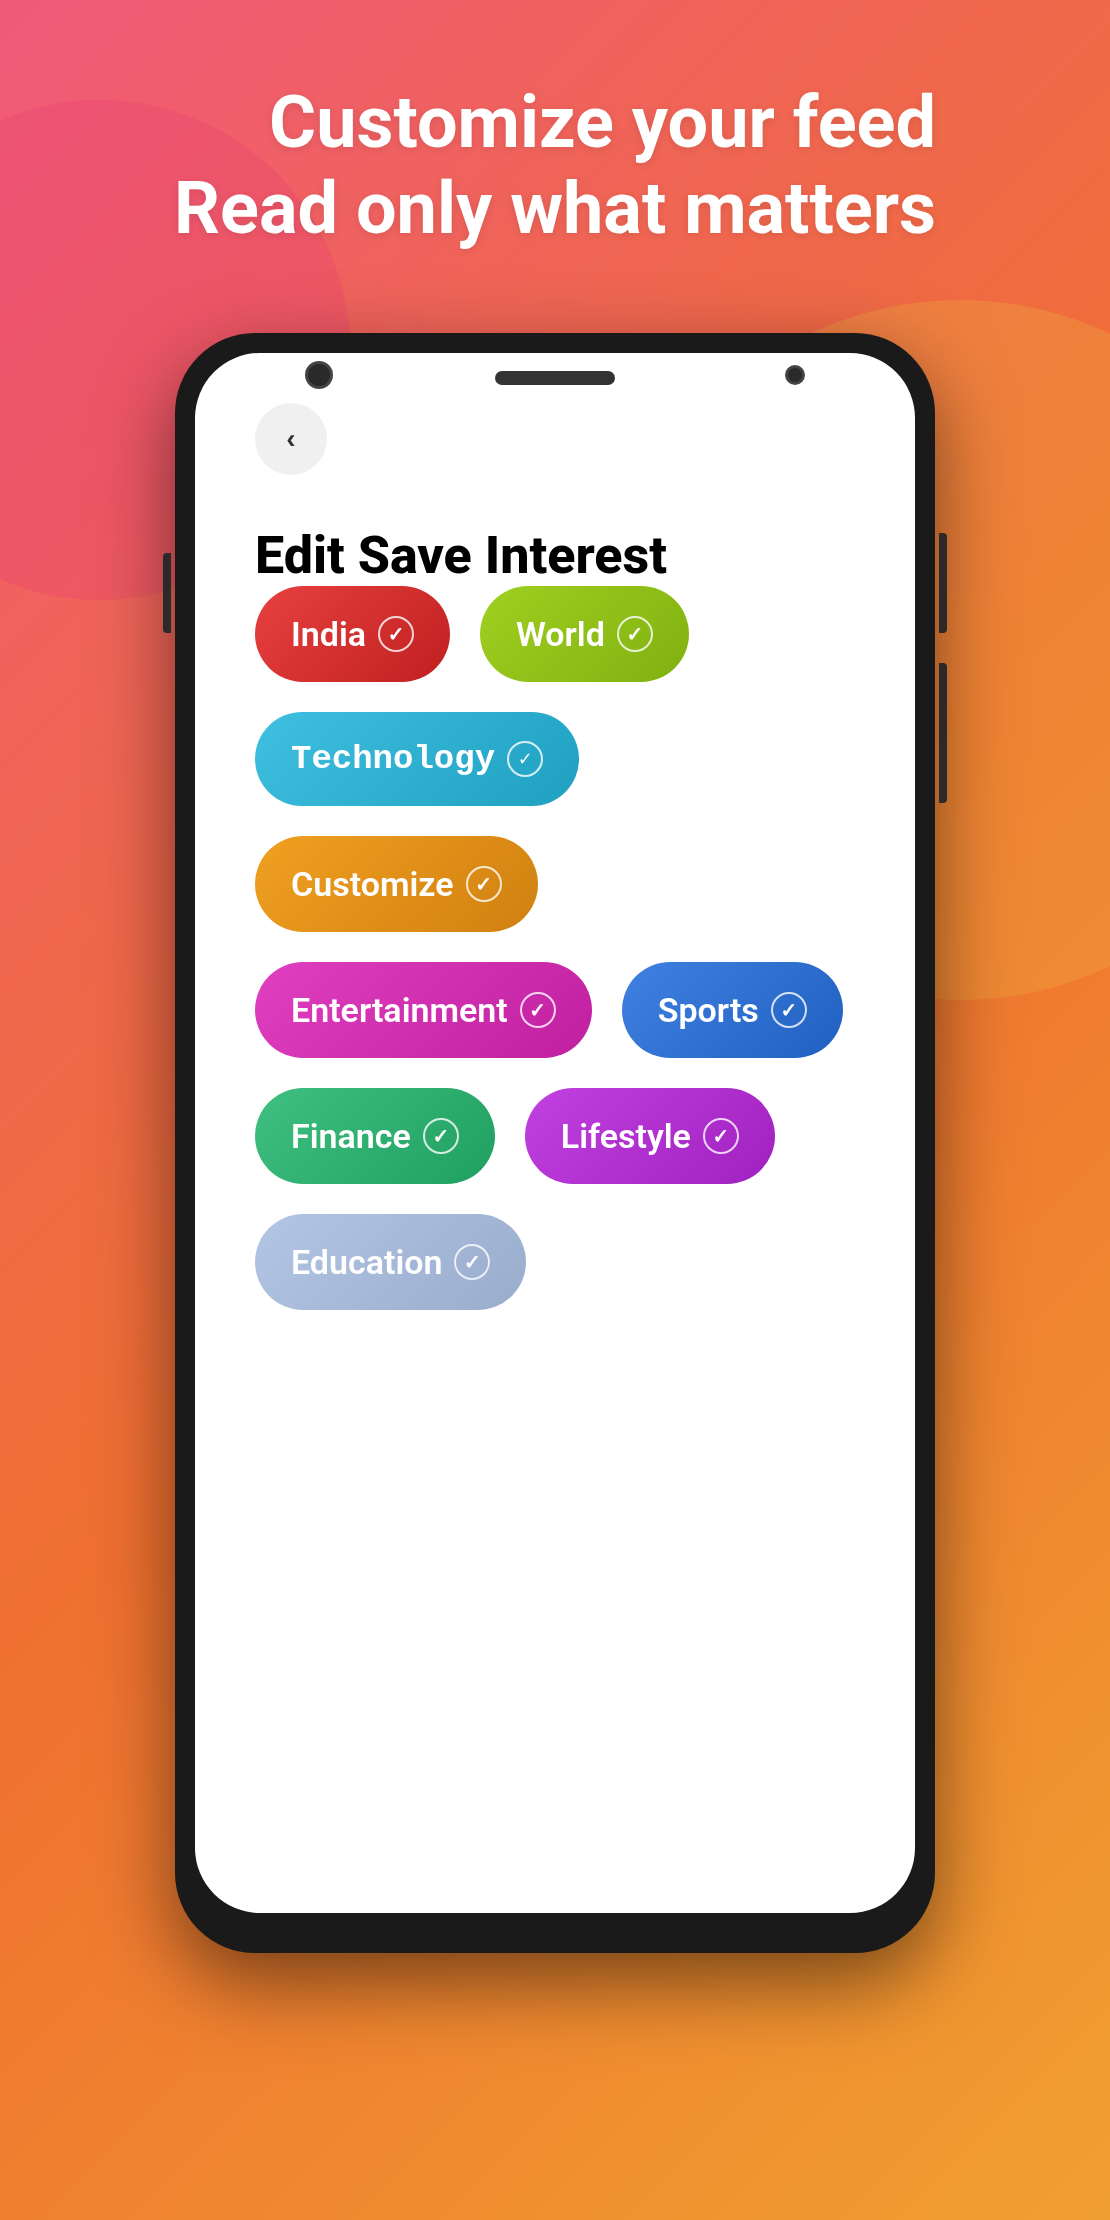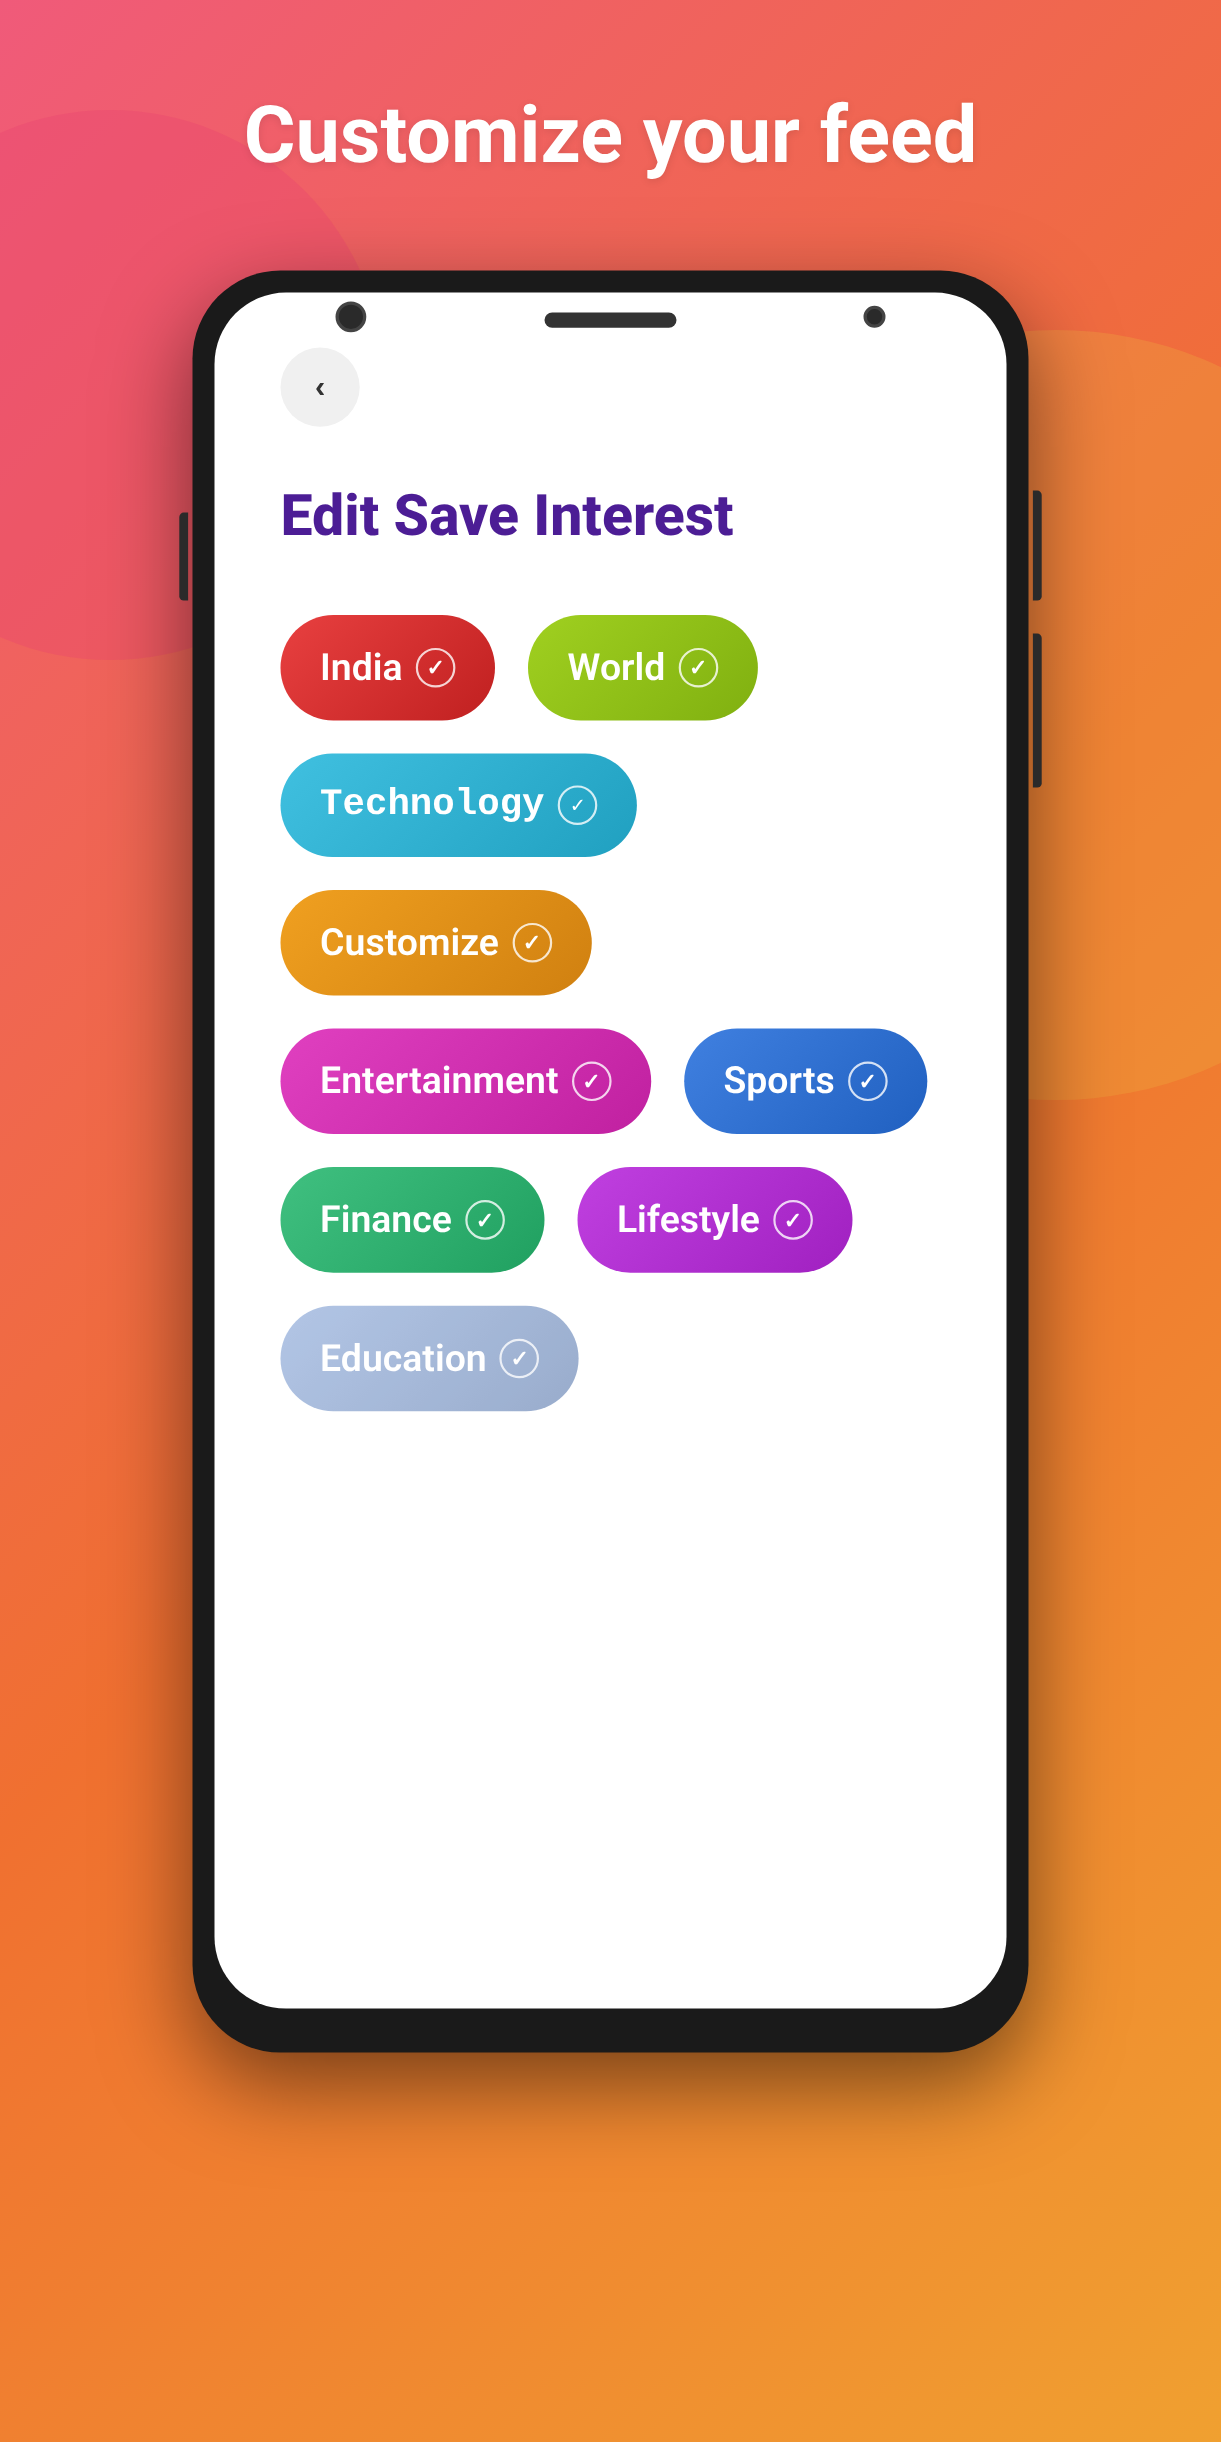--- a/index.html
+++ b/index.html
@@ -232,6 +232,7 @@
   <div class="header-text">
     <h1 class="header-title">
       <span>Customize your feed</span><br>
+      <span>Read only what matters</span>
     </h1>
   </div>
 

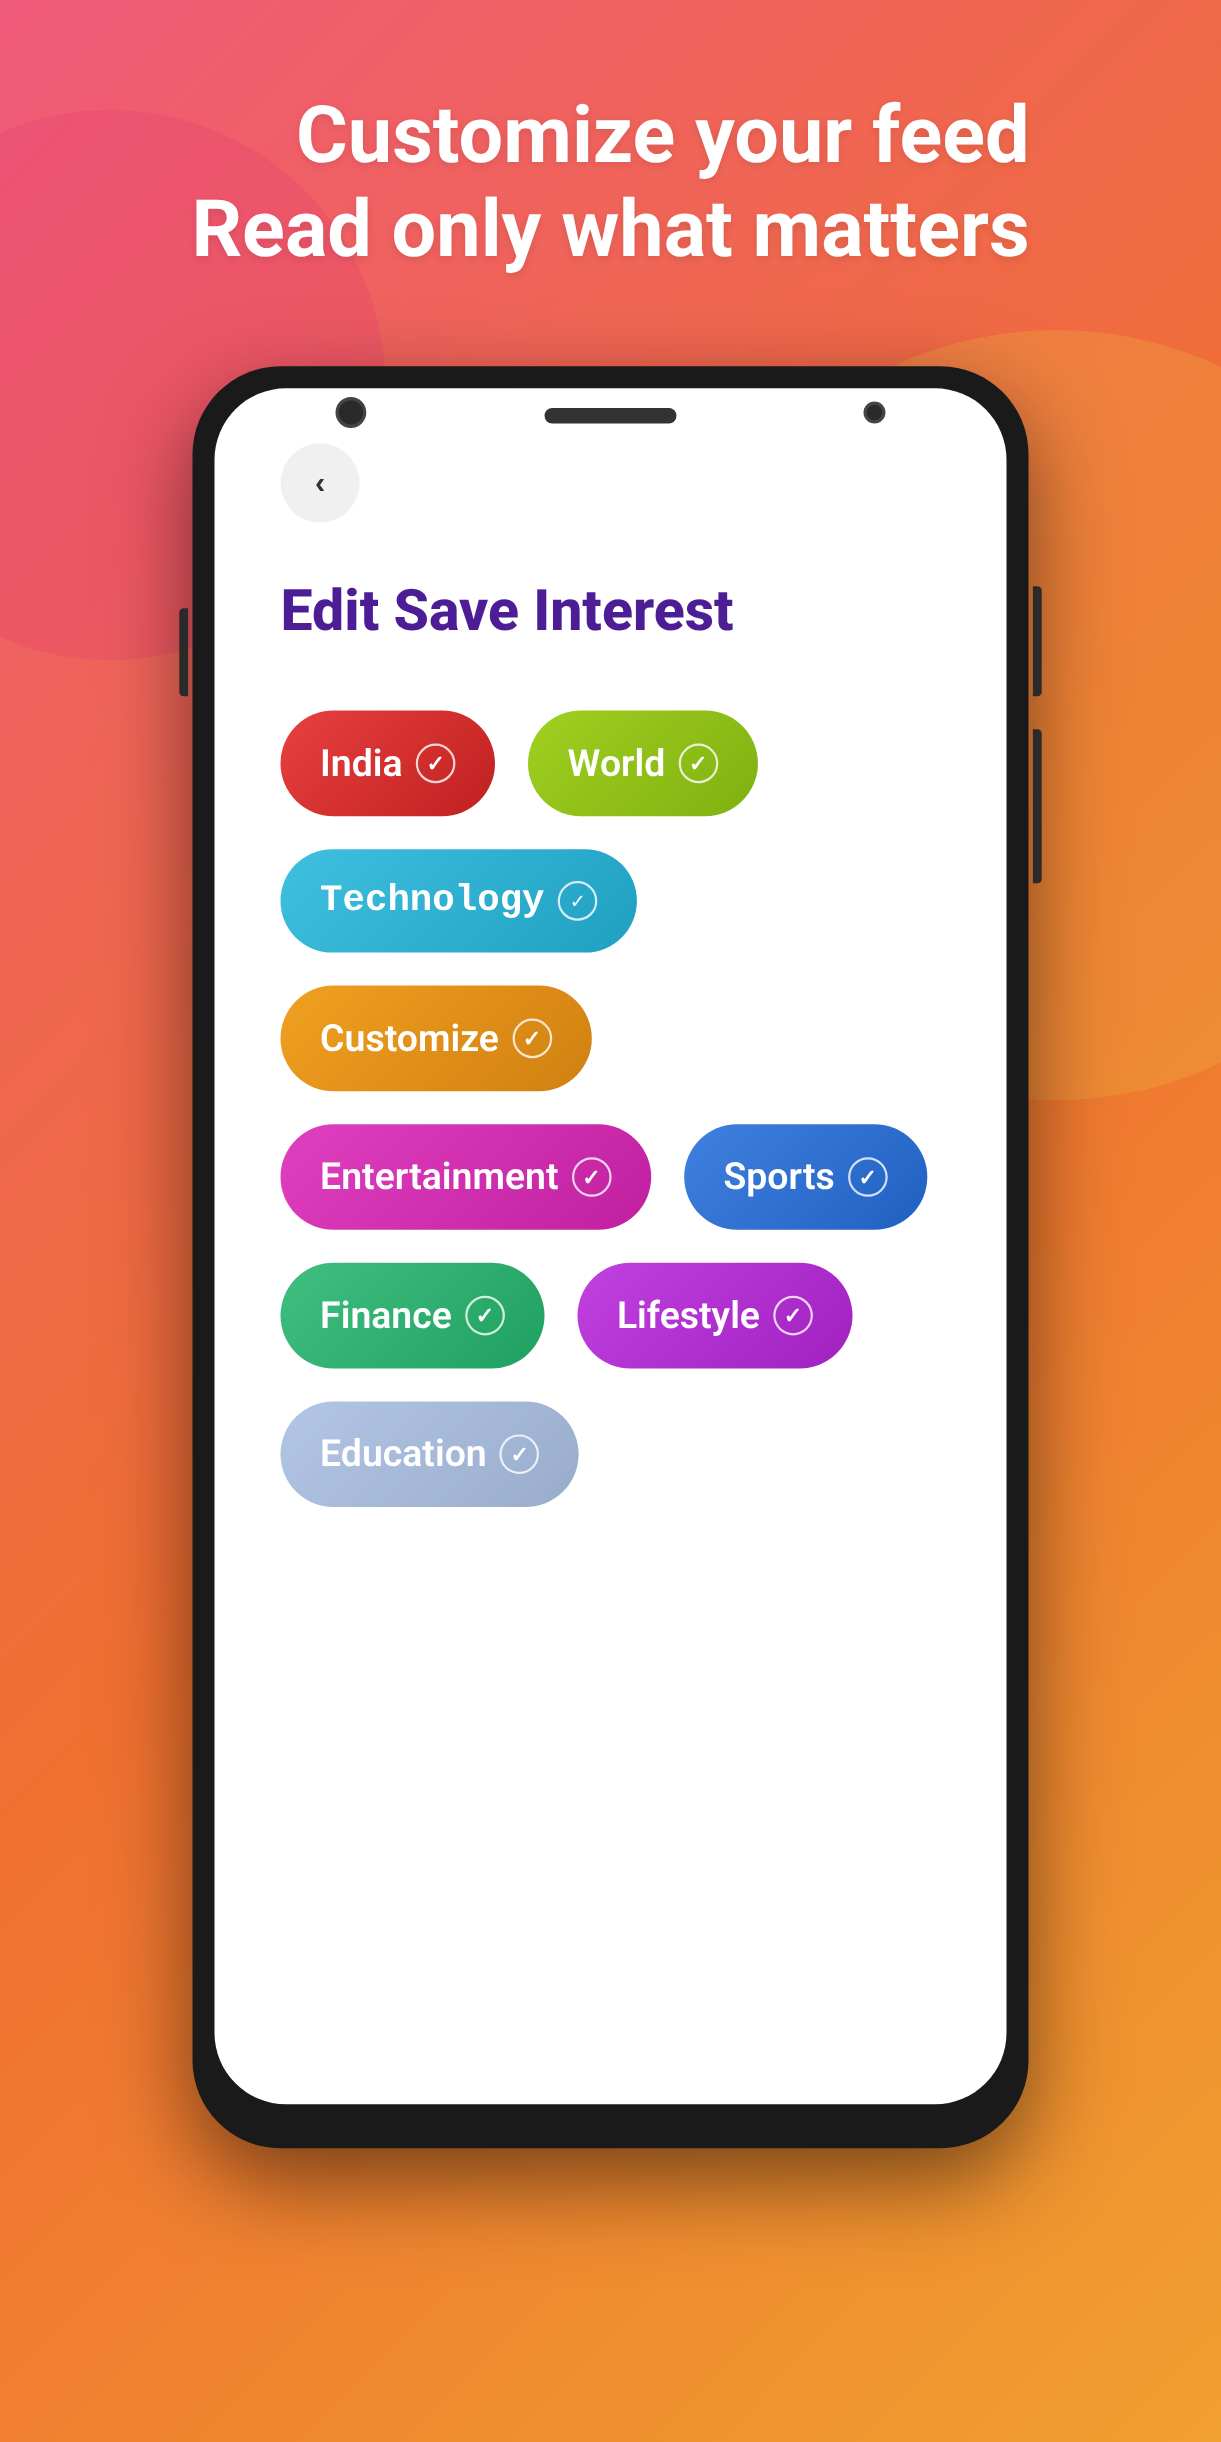--- a/index.html
+++ b/index.html
@@ -177,8 +177,7 @@
     .page-title {
       font-size: 52px;
       font-weight: 800;
-      color: #4c1d95;
-      margin-bottom: 60px;
+      color: #000000;
     }
 
     .tags-container {

